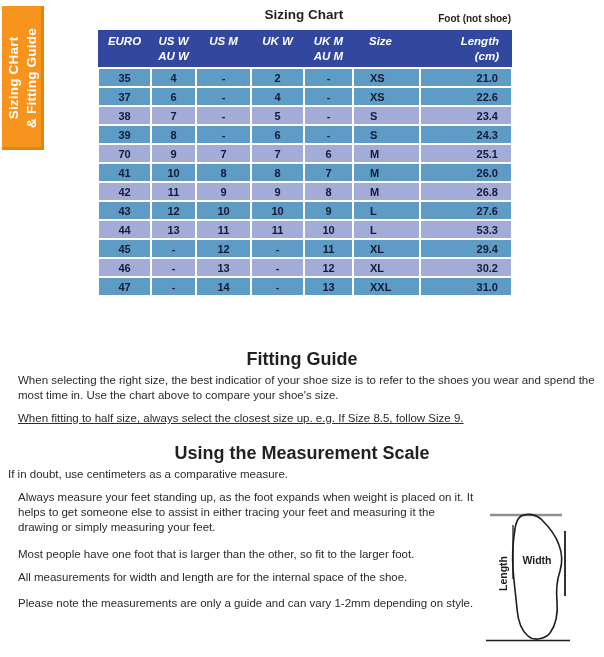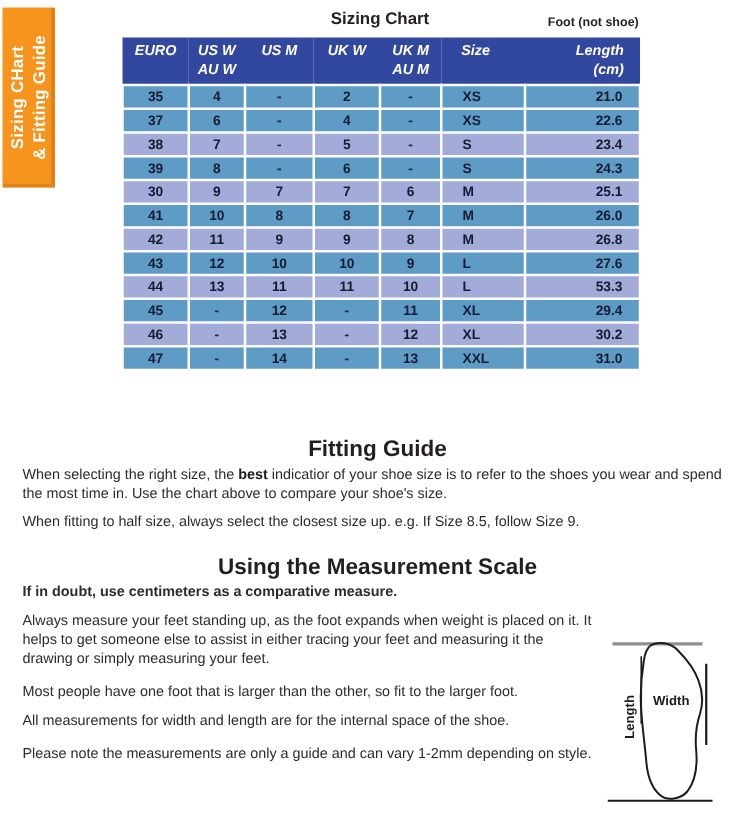--- a/index.html
+++ b/index.html
@@ -145,7 +145,7 @@
           <td class="c6">24.3</td>
         </tr>
         <tr class="peri">
-          <td class="c0">30</td>
+          <td class="c0">70</td>
           <td class="c1">9</td>
           <td class="c2">7</td>
           <td class="c3">7</td>

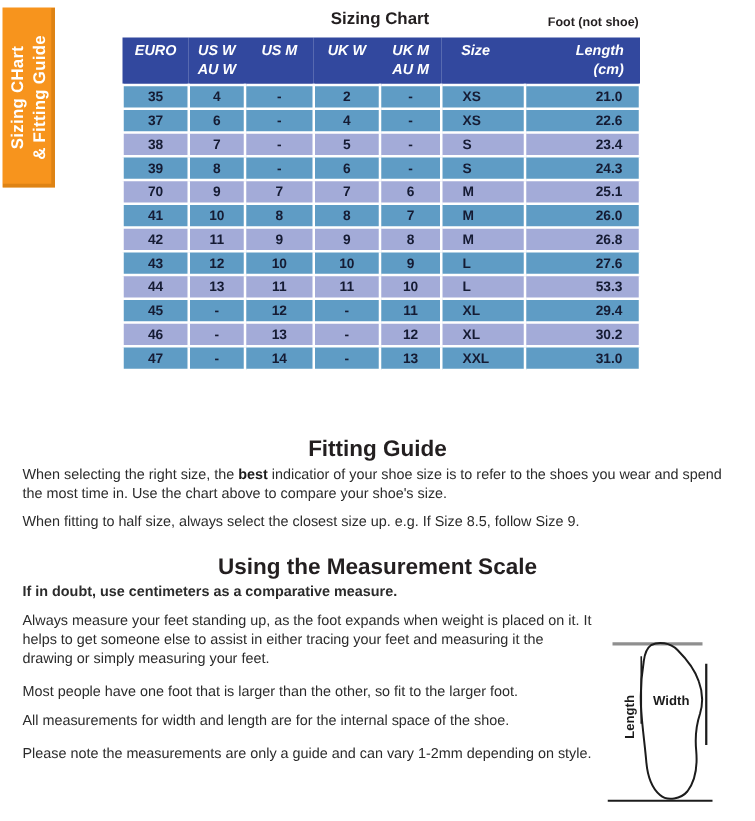--- a/index.html
+++ b/index.html
@@ -53,7 +53,7 @@
   #p-m3 { top:547px; left:18px; width:470px; }
   #p-m4 { top:570px; left:18px; width:470px; }
   #p-m5 { top:596px; left:18px; width:458px; }
-  .p b { font-weight:bold; color:#1a1a1a; }
+  .p b { font-weight:normal; color:#1a1a1a; }
 
   
   .foot-svg { position:absolute; left:486px; top:503px; }

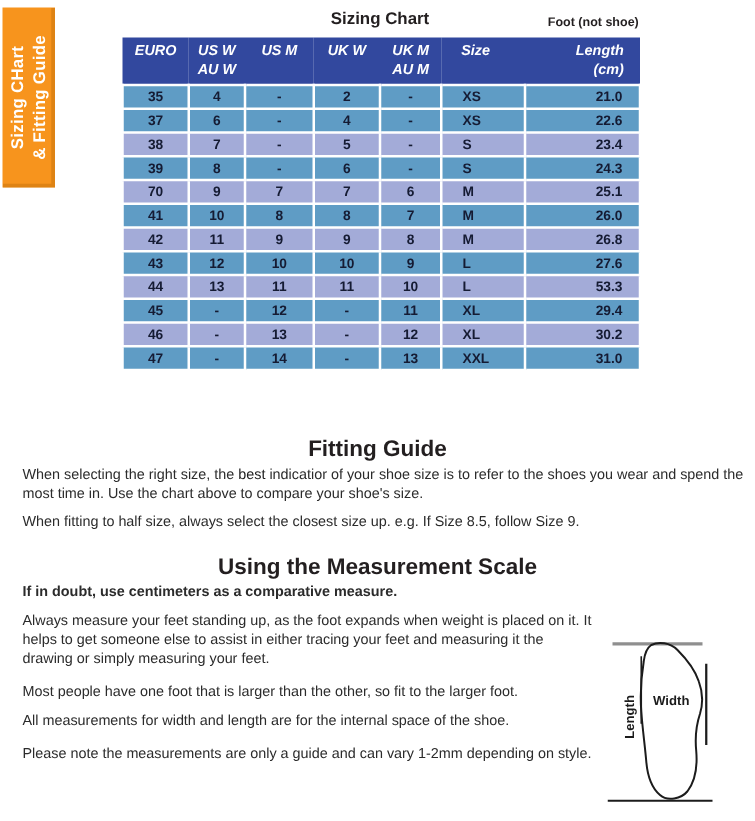--- a/index.html
+++ b/index.html
@@ -47,7 +47,7 @@
   #h-measure { top:443px; }
   .p { position:absolute; font-size:11.5px; line-height:15px; color:#2b2b2b; margin:0; }
   #p-f1 { top:373px; left:18px; width:578px; }
-  #p-f2 { top:411px; left:18px; width:578px; }
+  #p-f2 { top:411px; left:18px; width:578px;text-decoration:underline; }
   #p-m1 { top:467px; left:18px; width:578px;font-weight:bold; }
   #p-m2 { top:490px; left:18px; width:458px; }
   #p-m3 { top:547px; left:18px; width:470px; }

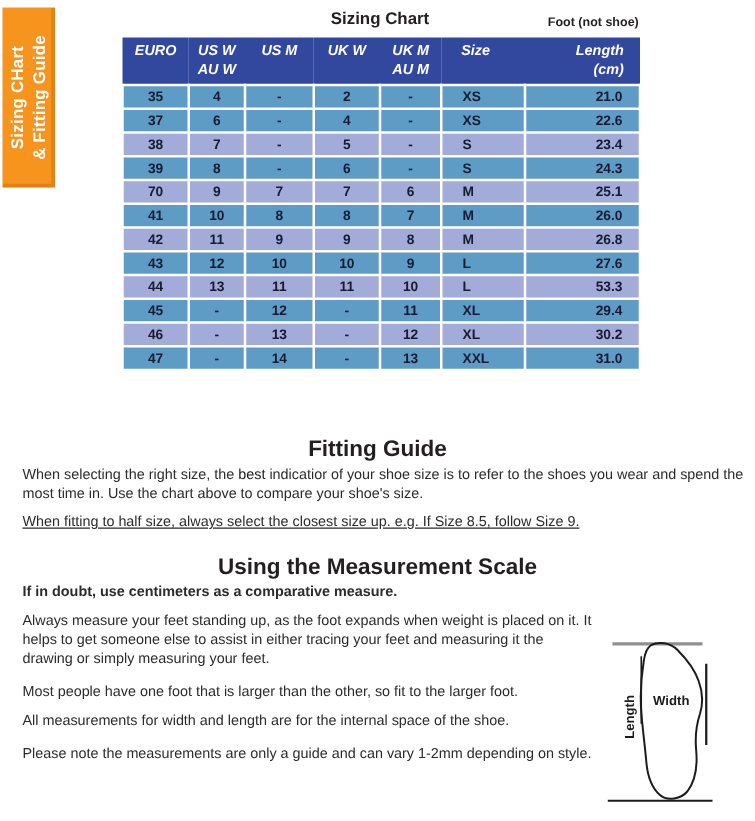--- a/index.html
+++ b/index.html
@@ -48,7 +48,7 @@
   .p { position:absolute; font-size:11.5px; line-height:15px; color:#2b2b2b; margin:0; }
   #p-f1 { top:373px; left:18px; width:578px; }
   #p-f2 { top:411px; left:18px; width:578px;text-decoration:underline; }
-  #p-m1 { top:467px; left:18px; width:578px;font-weight:bold; }
+  #p-m1 { top:467px; left:8px; width:578px; }
   #p-m2 { top:490px; left:18px; width:458px; }
   #p-m3 { top:547px; left:18px; width:470px; }
   #p-m4 { top:570px; left:18px; width:470px; }

